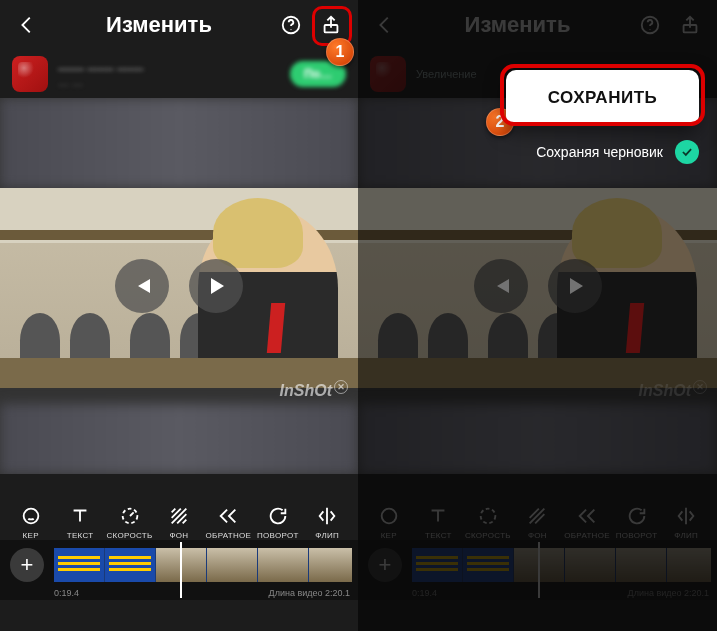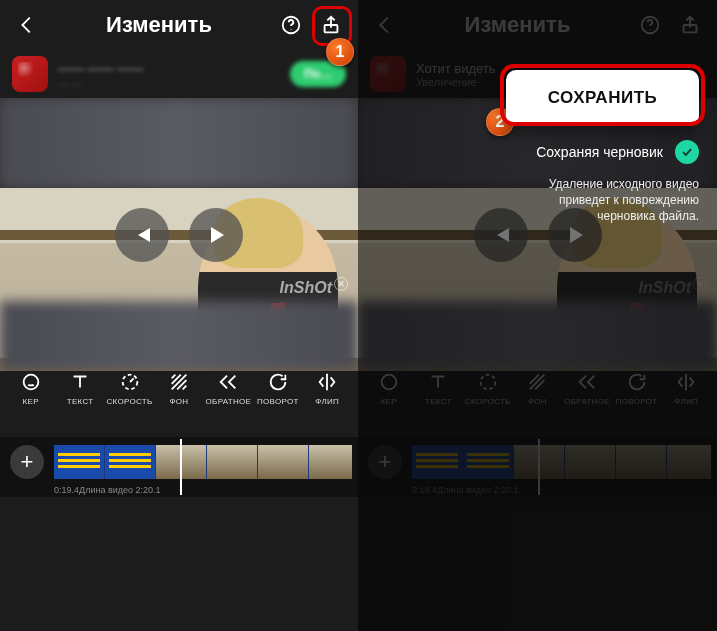--- a/index.html
+++ b/index.html
@@ -384,7 +384,6 @@
   <div class="ad right">
     <div class="ad-icon"></div>
     <div class="ad-text">
-      <div class="ad-title">Хотит видеть</div>
       <div class="ad-sub">Увеличение</div>
     </div>
   </div>

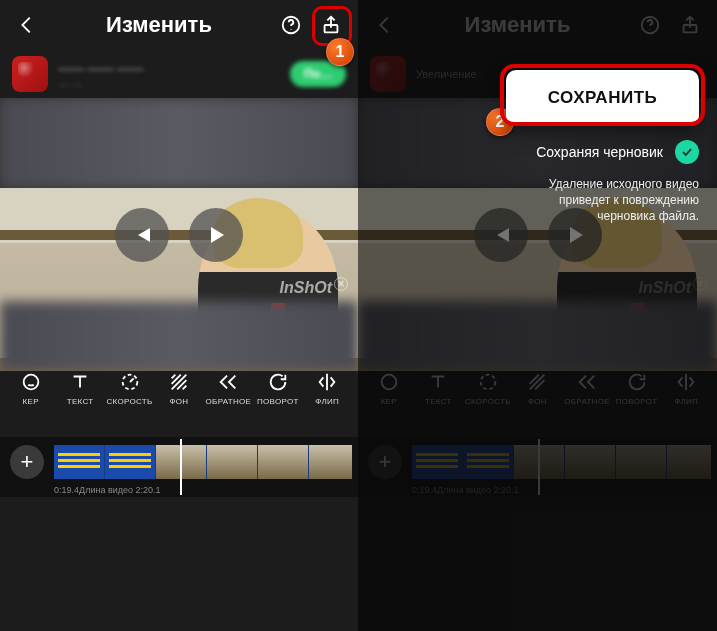--- a/index.html
+++ b/index.html
@@ -497,7 +497,6 @@
         </svg>
     </span>
   </div>
-  <div class="warn-text">Удаление исходного видео приведет к повреждению черновика файла.</div>
 
   <div class="callout-num" style="top:108px; left:128px;">2</div>
 </div>

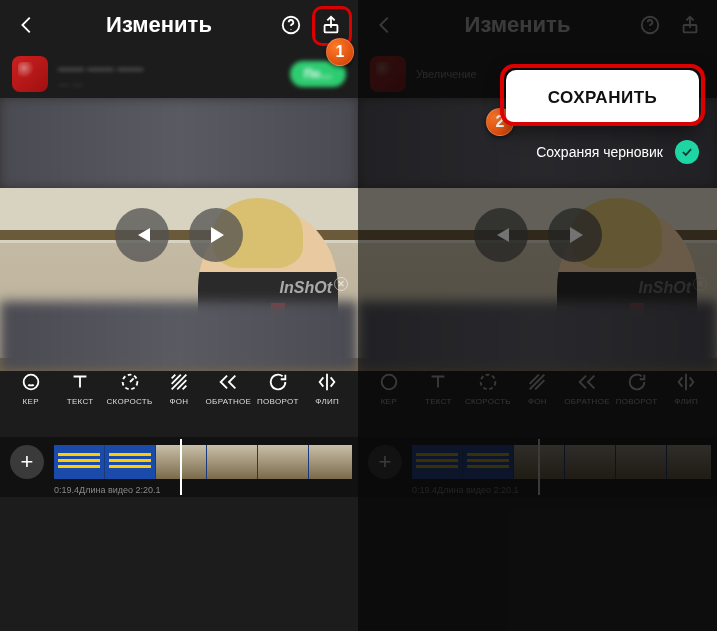--- a/index.html
+++ b/index.html
@@ -86,7 +86,7 @@
   .ad.right .ad-sub { color:#9aa; font-size:11px; }
   
   .preview {
-    height: 273px;
+    height: 376px;
     position: relative;
     background:#333;
     overflow:hidden;

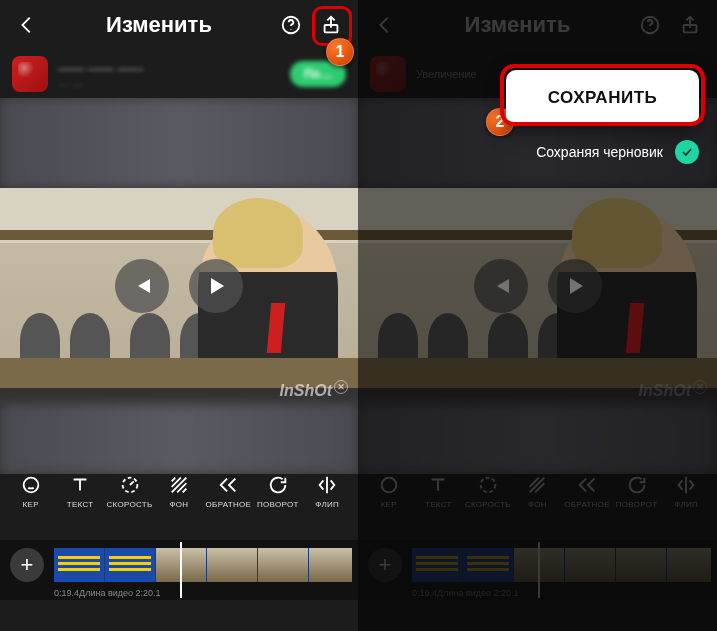--- a/index.html
+++ b/index.html
@@ -140,7 +140,7 @@
   
   .toolbar {
     height:66px;
-    display:flex; align-items:flex-start; justify-content:space-around;
+    display:flex; align-items:flex-end; justify-content:space-around;
     padding:0 6px;
     color:#eee;
     position:relative; z-index:2;

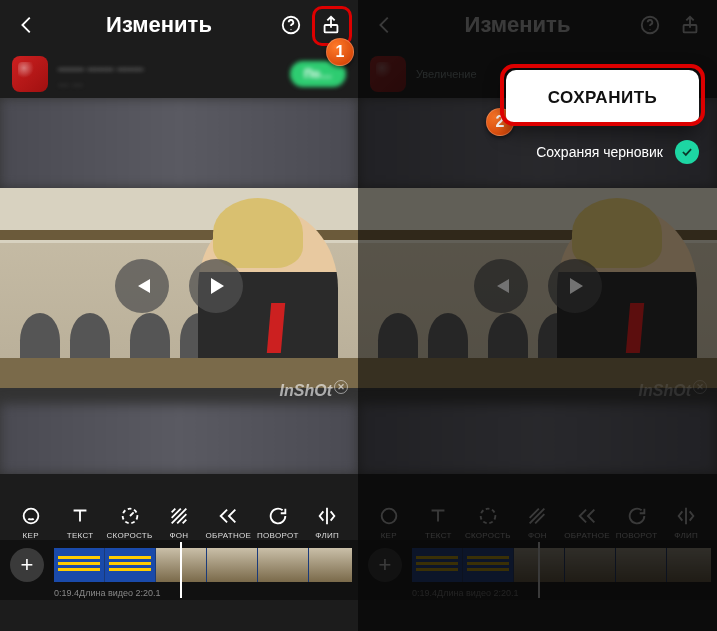--- a/index.html
+++ b/index.html
@@ -172,7 +172,7 @@
   .playhead { position:absolute; top:2px; bottom:2px; left:180px; width:2px; background:#fff; z-index:3;}
   .timeinfo {
     position:absolute; bottom:2px; left:54px; right:8px;
-    display:flex; 
+    display:flex; justify-content:space-between;
     font-size:9px; color:#888;
   }
   

